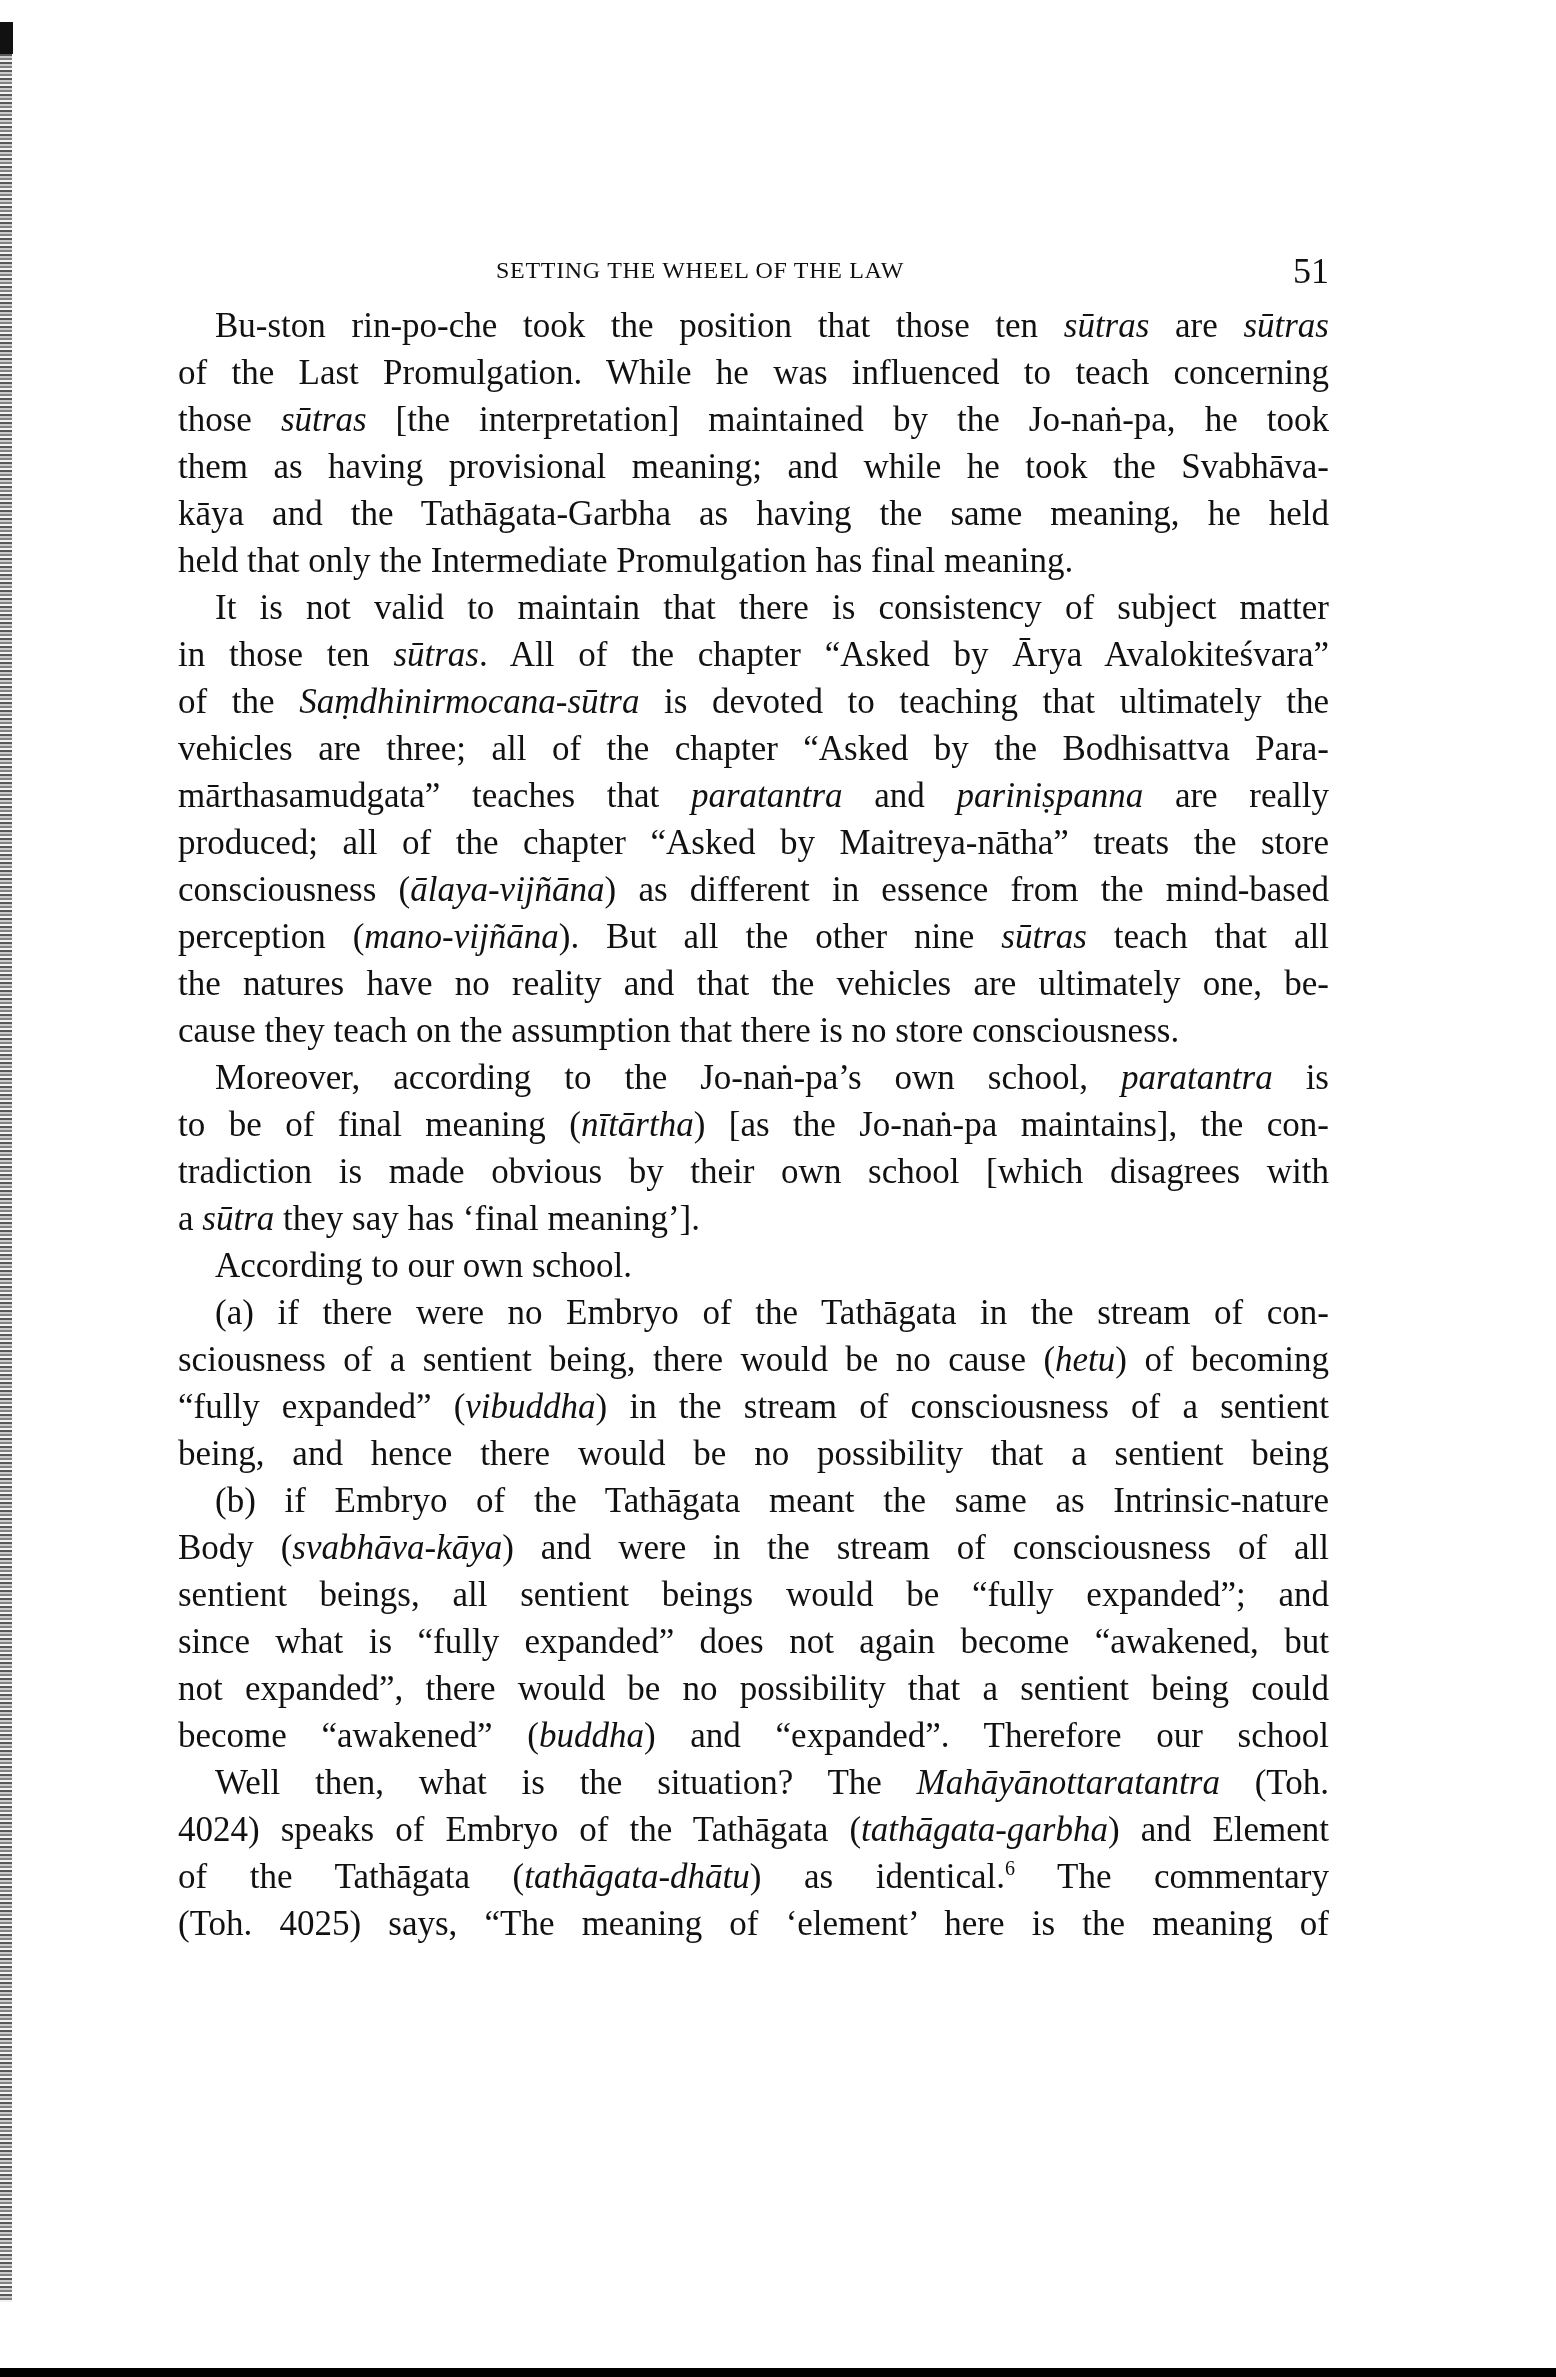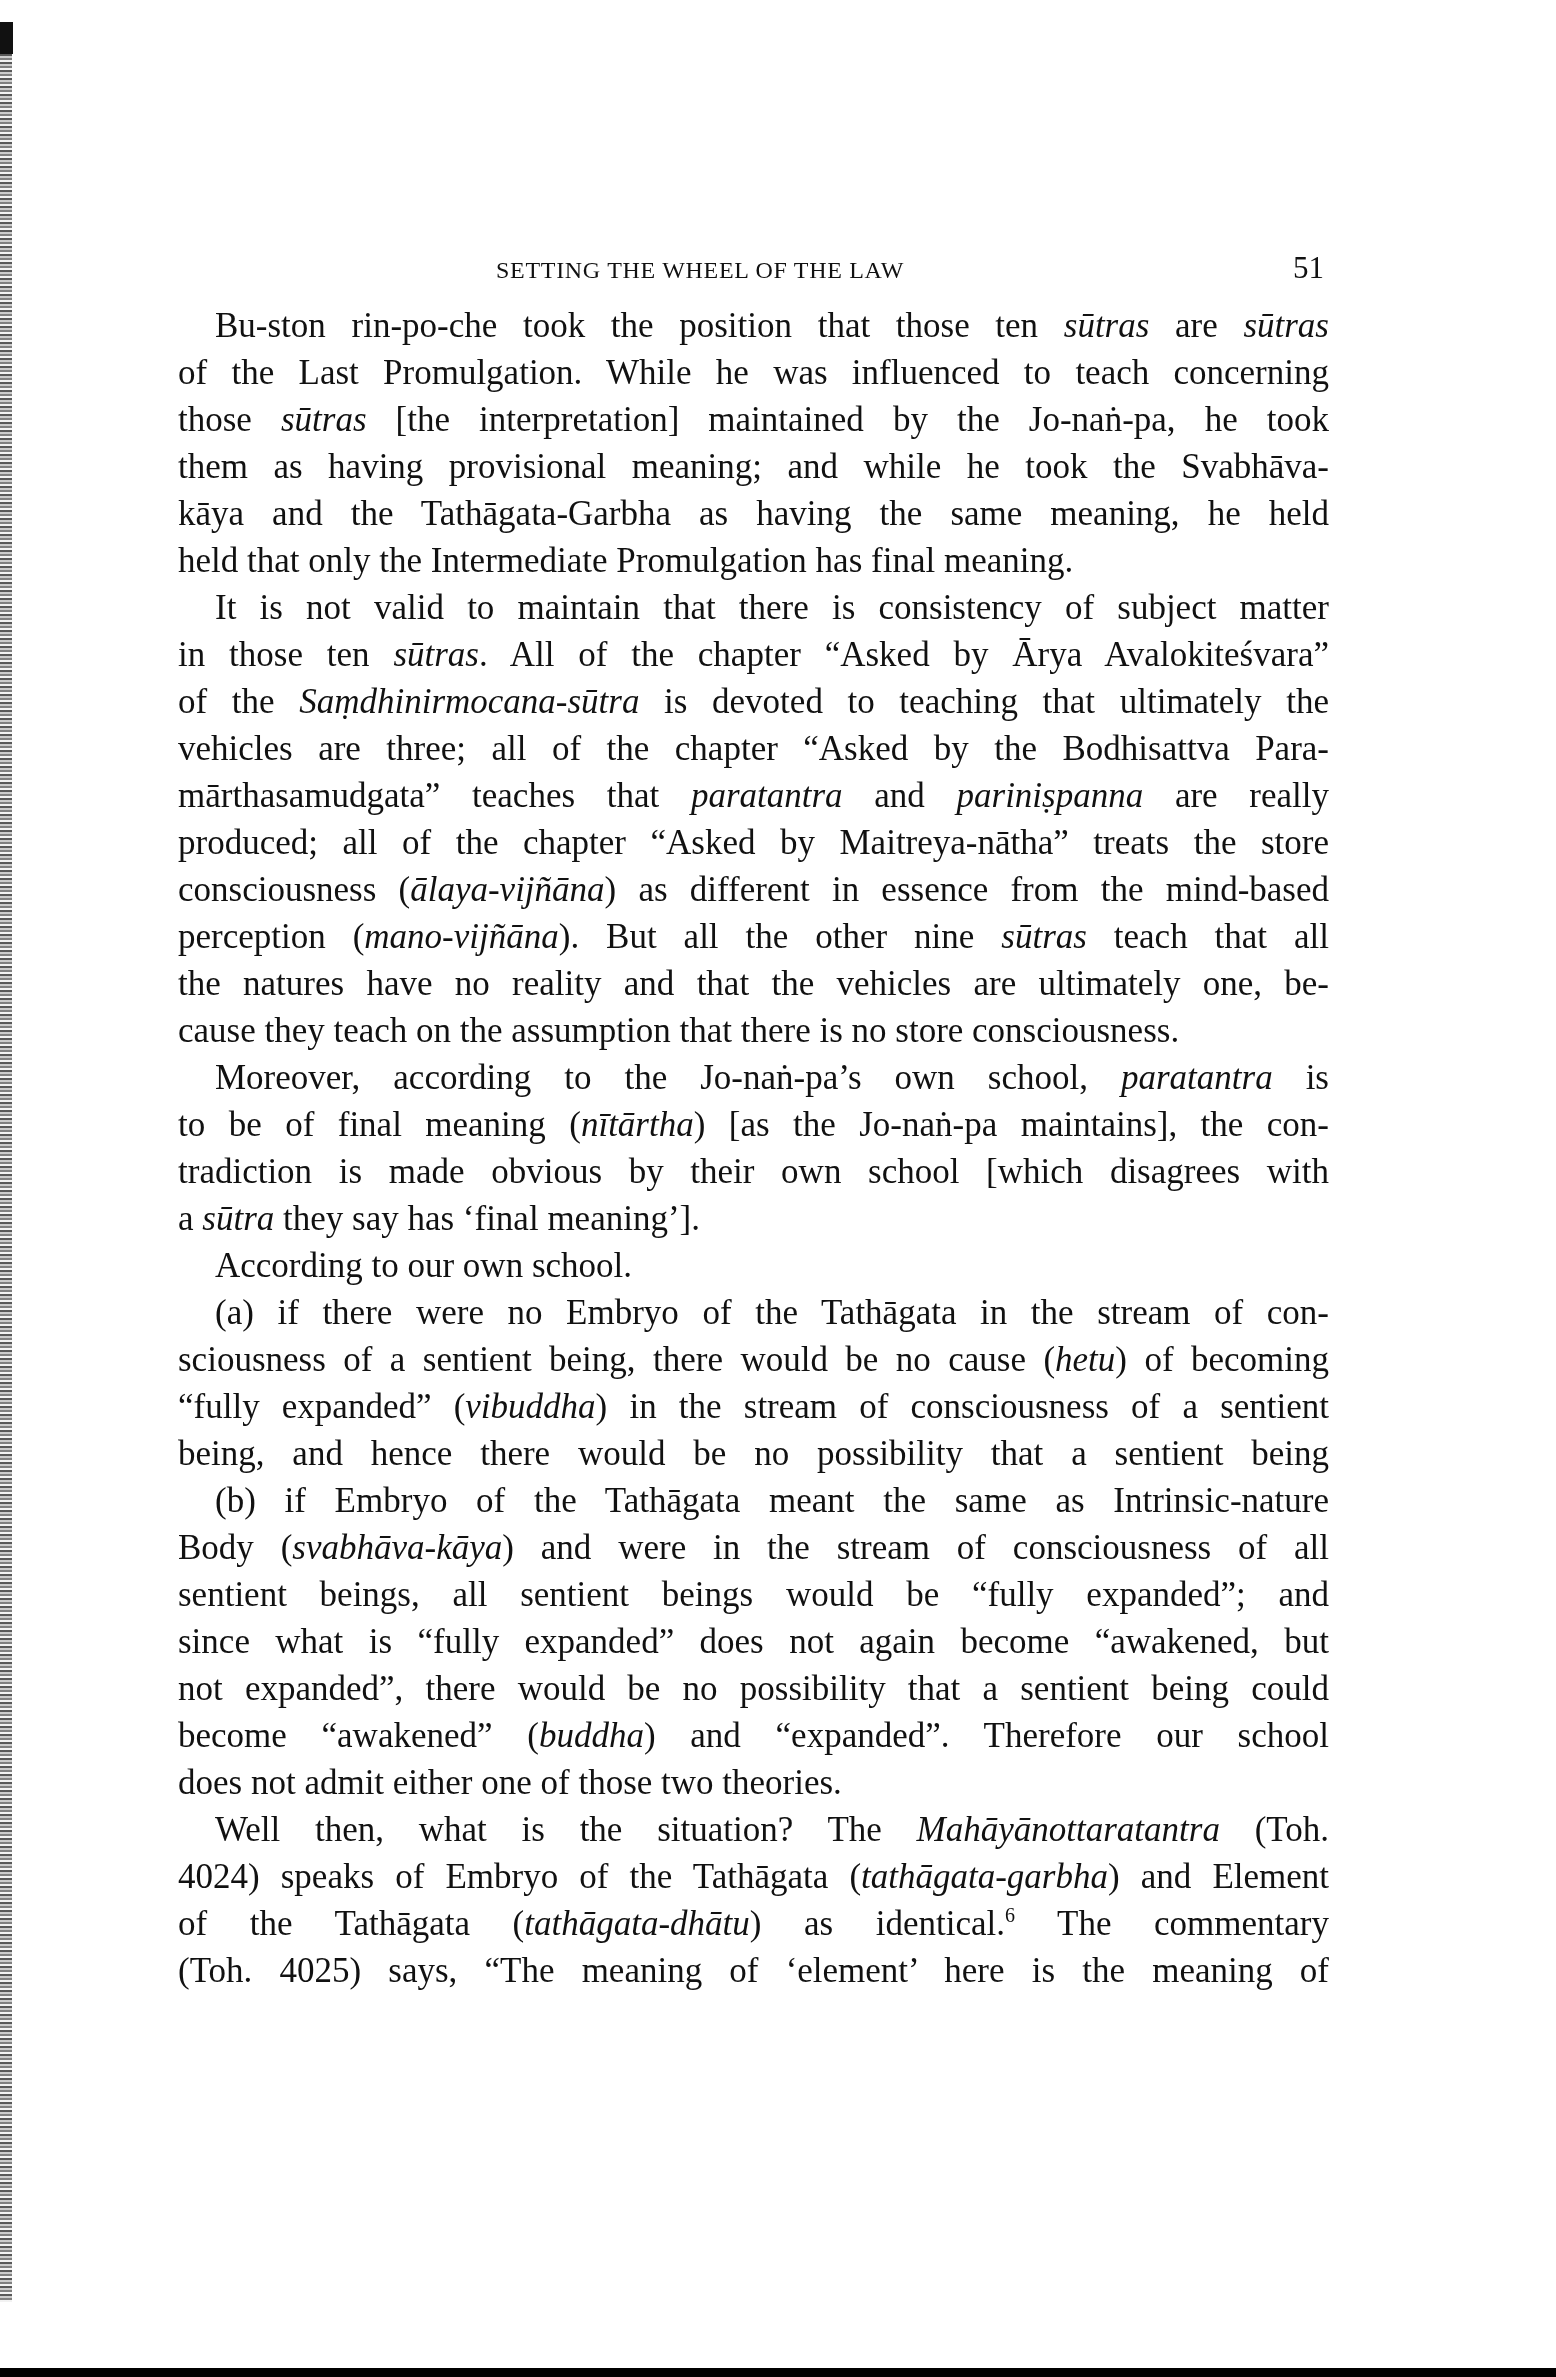--- a/index.html
+++ b/index.html
@@ -12,7 +12,7 @@
   .bottom-bar { position: absolute; left: 0; bottom: 0; width: 1557px; height: 8.6px; background: #000; }
   .running-head { position: absolute; top: 243px; left: 0; width: 1557px; height: 43px; margin-top: 7px; }
   .running-title { position: absolute; left: 496px; top: 7.2px; font-size: 24px; letter-spacing: 0.7px; }
-  .page-number { position: absolute; left: 1293px; top: 0px; font-size: 31px; }
+  .page-number { position: absolute; left: 1293px; top: 0px; font-size: 36px; }
   .body-text { position: absolute; left: 178px; top: 302px; width: 1151px; }
   .line { font-size: 35px; line-height: 47px; height: 47px; white-space: nowrap;
           text-align: justify; text-align-last: justify; }

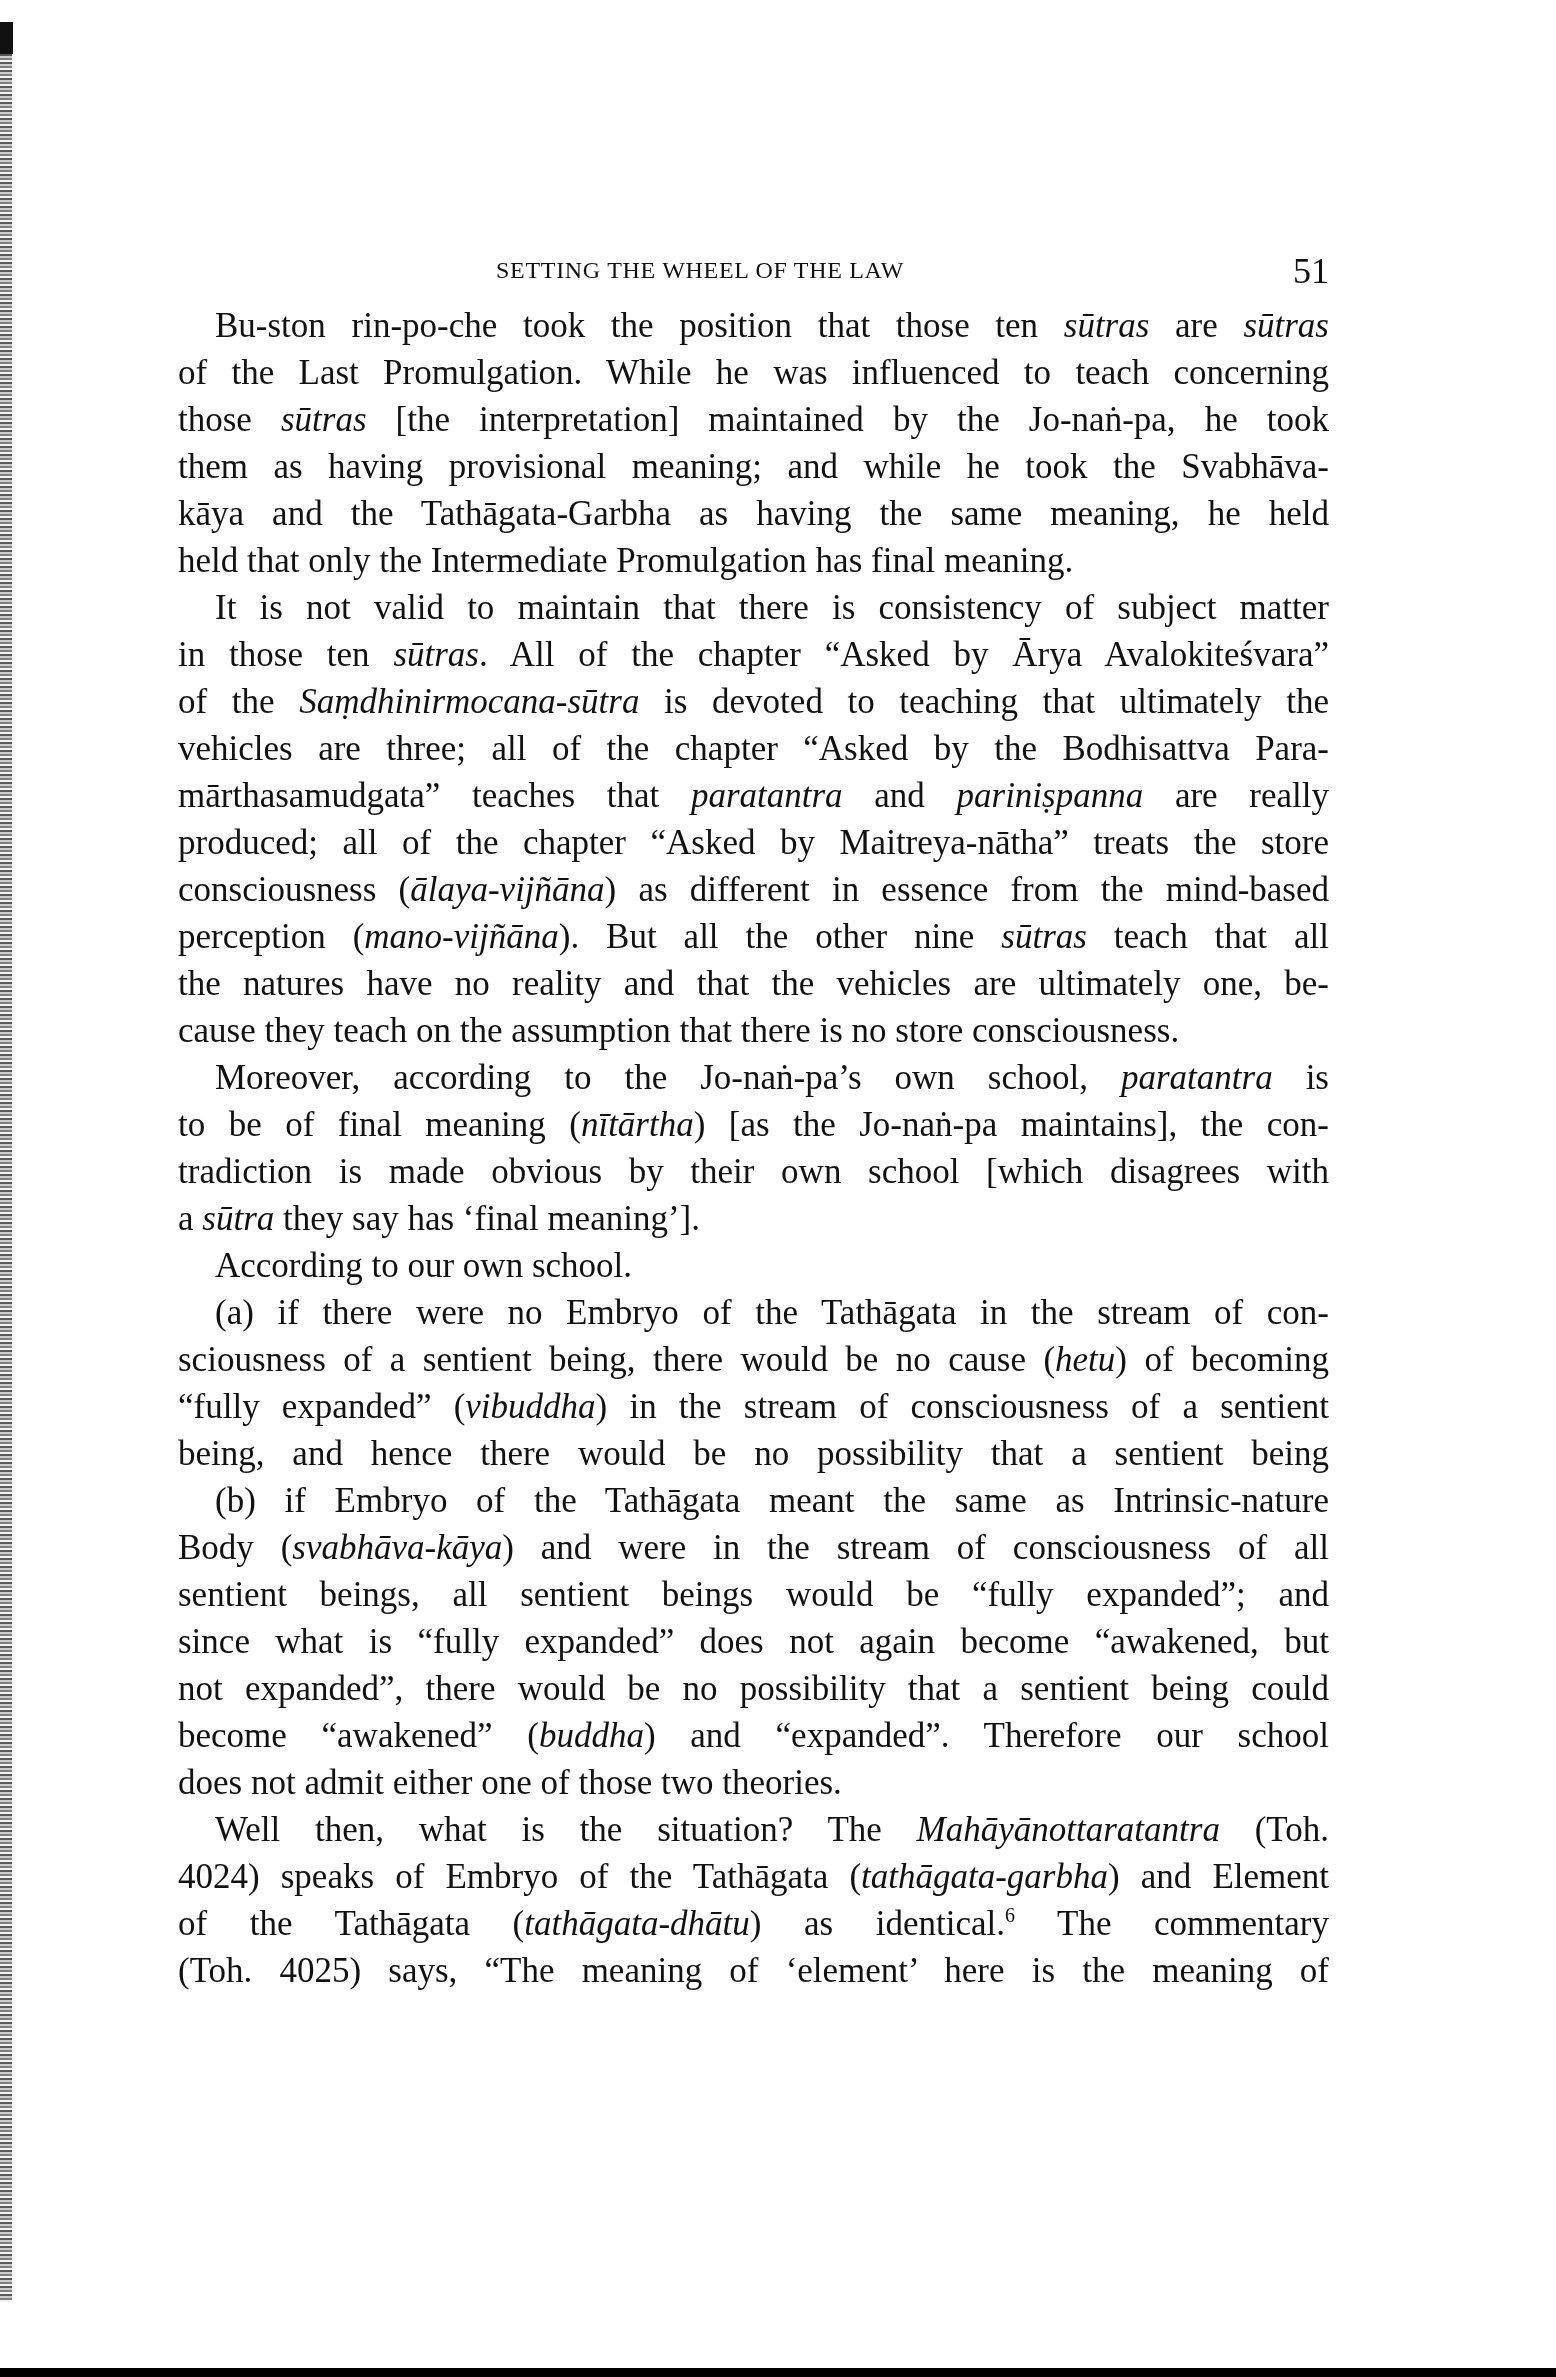--- a/index.html
+++ b/index.html
@@ -75,7 +75,6 @@
       <div class="line"><span>since what is “fully expanded” does not again become “awakened, but</span></div>
       <div class="line"><span>not expanded”, there would be no possibility that a sentient being could</span></div>
       <div class="line"><span>become “awakened” (</span><i>buddha</i><span>) and “expanded”. Therefore our school</span></div>
-      <div class="line last"><span>does not admit either one of those two theories.</span></div>
     </section>
     <section>
       <div class="line indent"><span>Well then, what is the situation? The </span><i>Mahāyānottaratantra</i><span> (Toh.</span></div>

